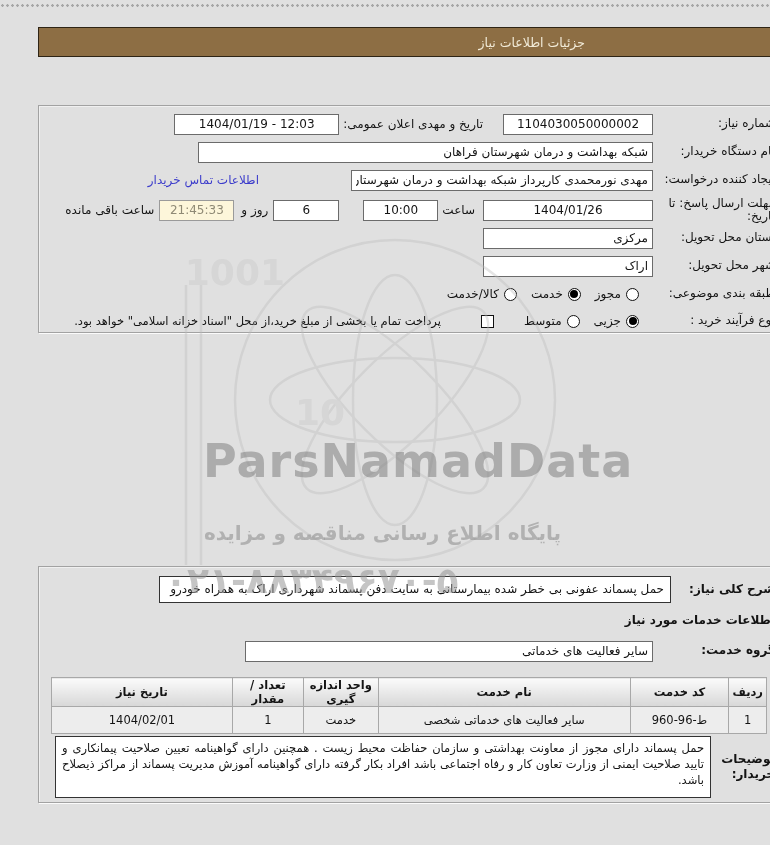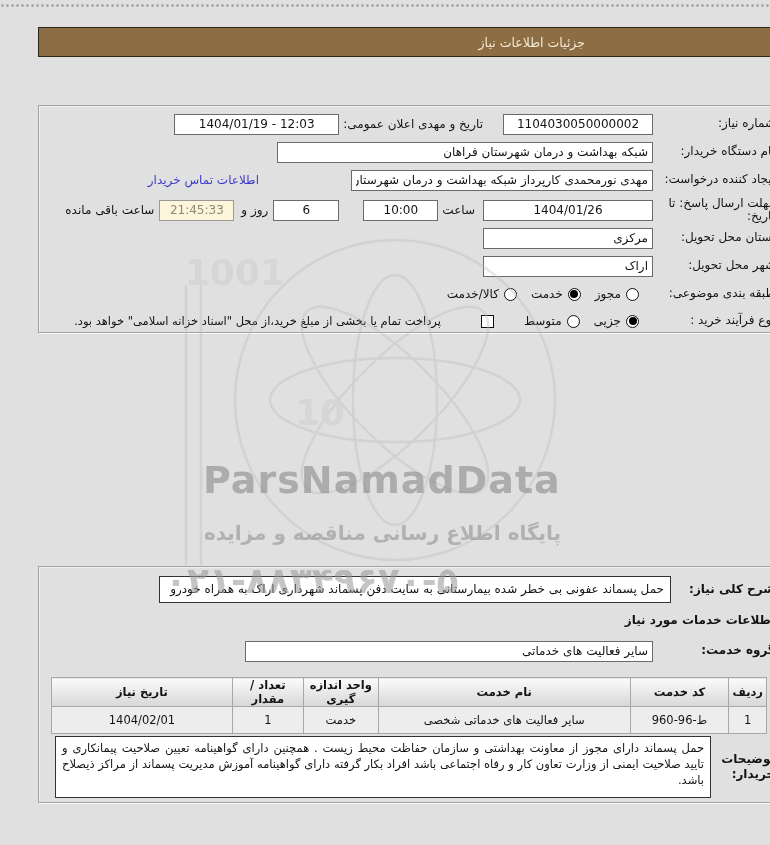--- a/index.html
+++ b/index.html
@@ -80,7 +80,7 @@
 
     <div class="frow" style="top:34px;height:24px;">
       <span class="lbl">نام دستگاه خریدار:</span>
-      <div class="ibox" style="width:376px;">
+      <div class="ibox" style="width:455px;">
         <span>شبکه بهداشت و درمان شهرستان فراهان</span>
       </div>
     </div>

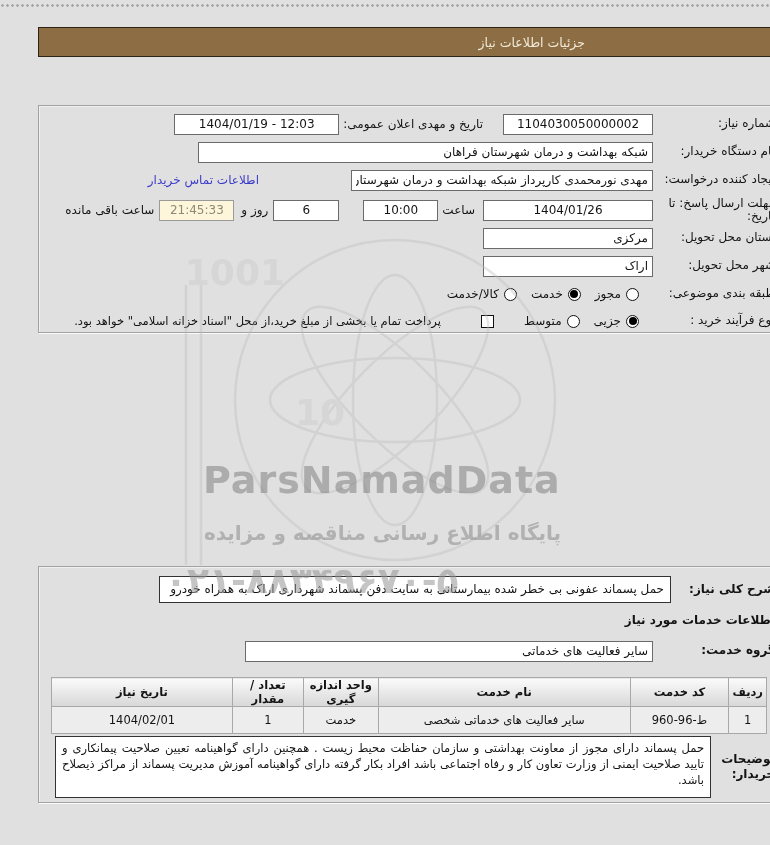--- a/index.html
+++ b/index.html
@@ -47,7 +47,7 @@
   
   .wm{position:absolute;pointer-events:none;z-index:40;}
   .wm-flower{top:175px;left:140px;opacity:.38;}
-  .wm-brand{top:458px;left:203px;font-size:38px;font-weight:bold;letter-spacing:1px;
+  .wm-brand{top:434px;left:203px;font-size:46px;font-weight:bold;letter-spacing:1px;
             color:rgba(120,120,120,.5);direction:ltr;}
   .wm-site{top:521px;left:190px;width:385px;text-align:center;font-size:20px;font-weight:bold;
            color:rgba(145,145,145,.6);}

